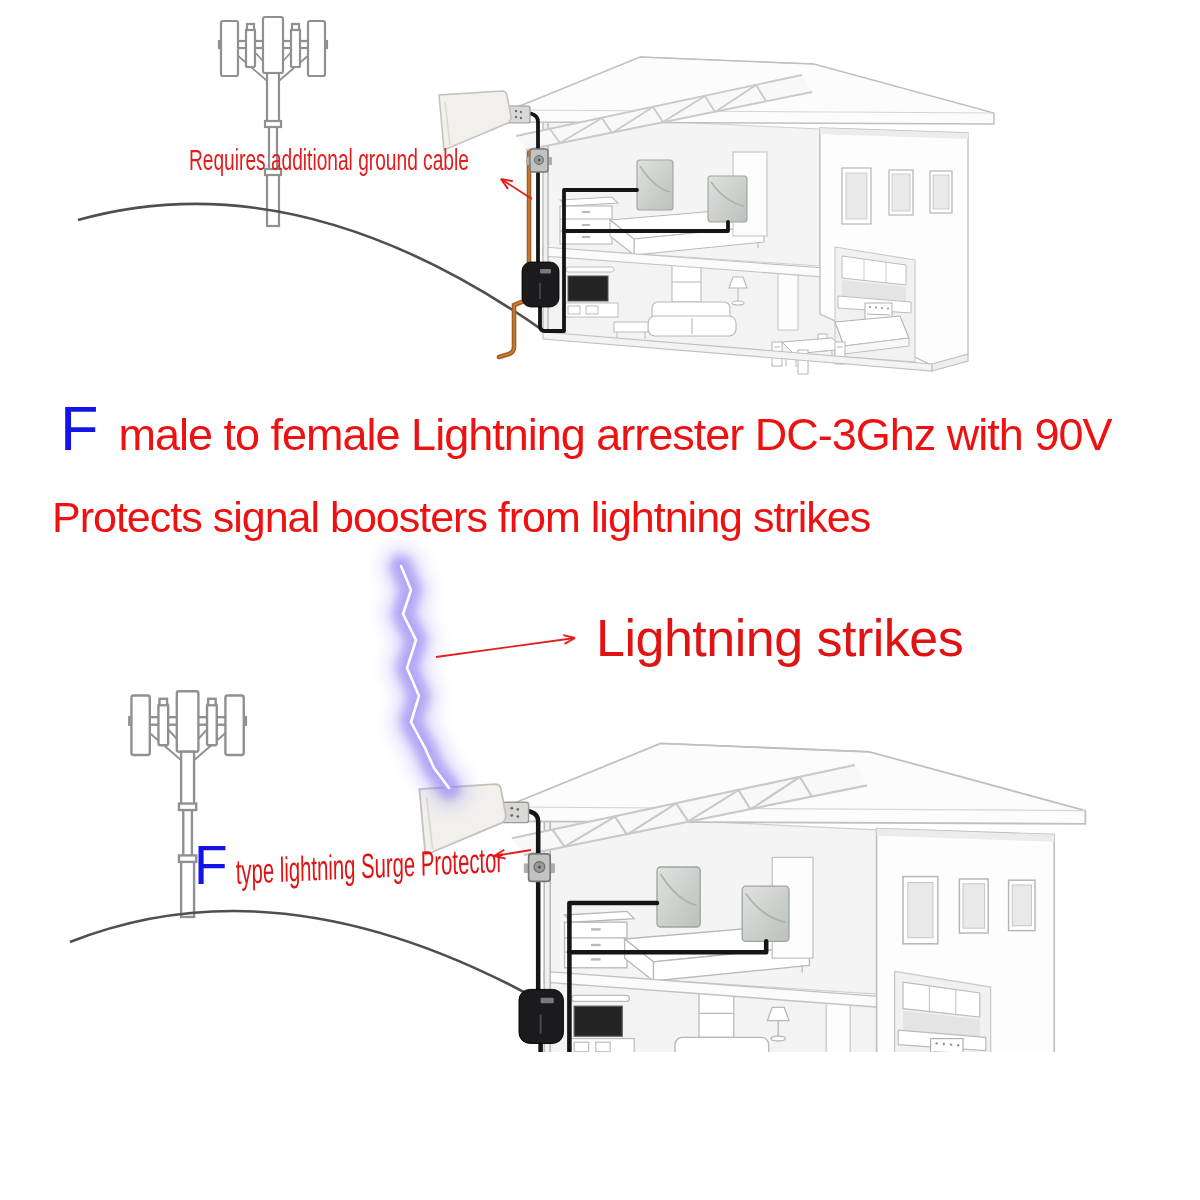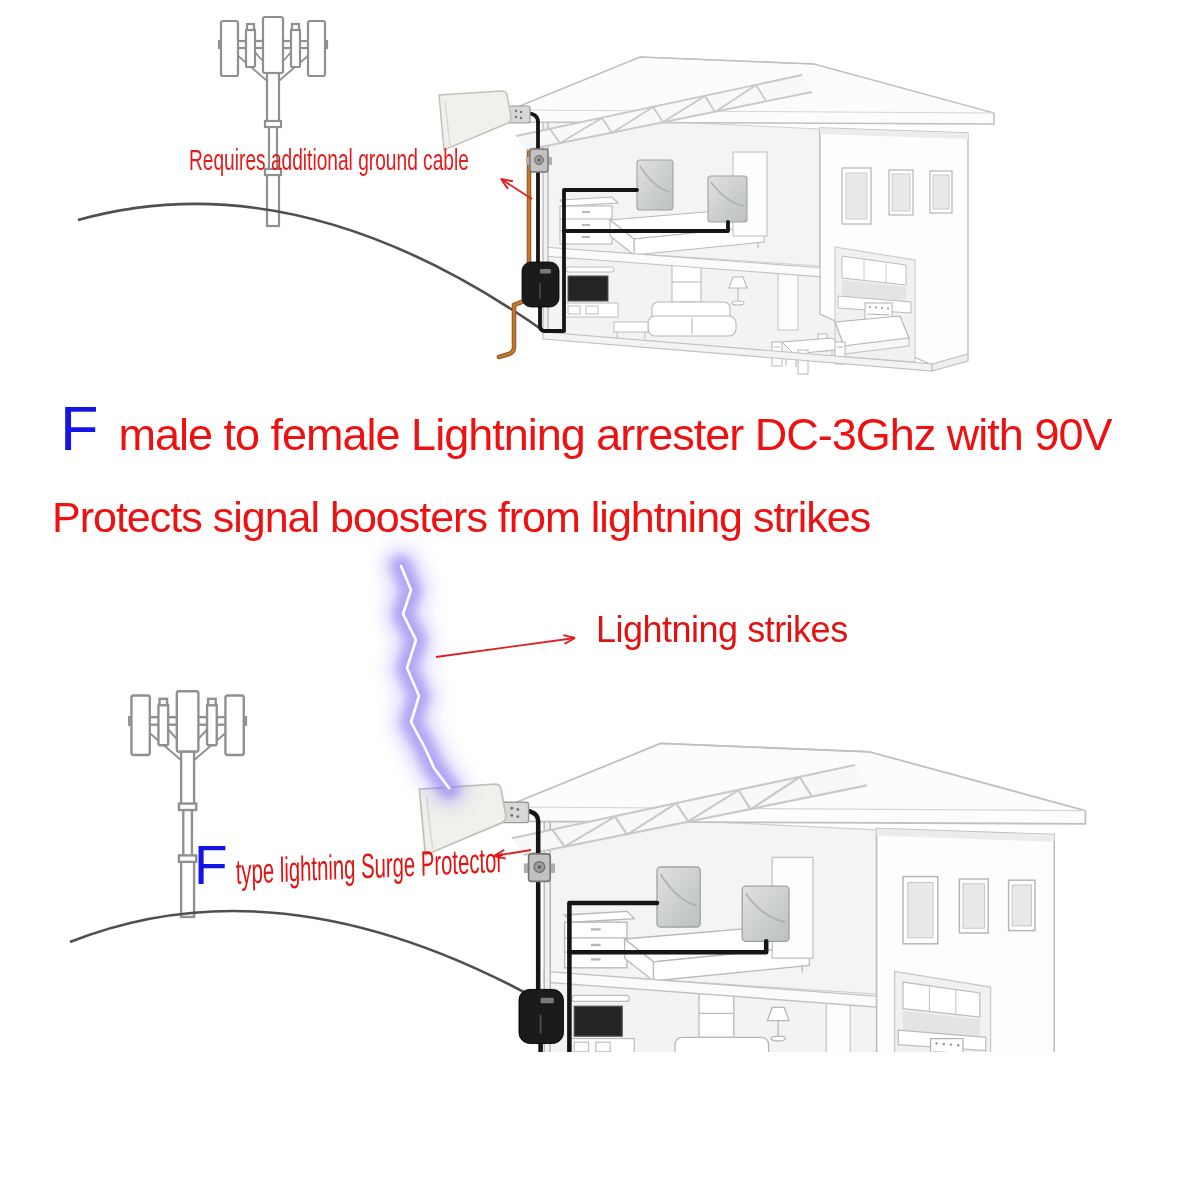--- a/index.html
+++ b/index.html
@@ -15,7 +15,7 @@
   .headline .f{font-size:63px;margin-right:20px;}
   .headline .rest{font-size:45px;letter-spacing:-1px;}
   .subheadline{left:52px;top:496px;font-size:43px;letter-spacing:-1px;}
-  .lightning-label{left:596px;top:612px;font-size:36px;letter-spacing:-0.5px;color:#e01212;}
+  .lightning-label{left:596px;top:612px;font-size:52px;letter-spacing:-0.5px;color:#e01212;}
   .surge-label{left:194px;top:838px;display:flex;align-items:baseline;}
   .surge-label .f{font-size:55px;}
   .surge-label .rest{font-size:35px;margin-left:8px;transform:scaleX(0.58) rotate(-1.5deg);

